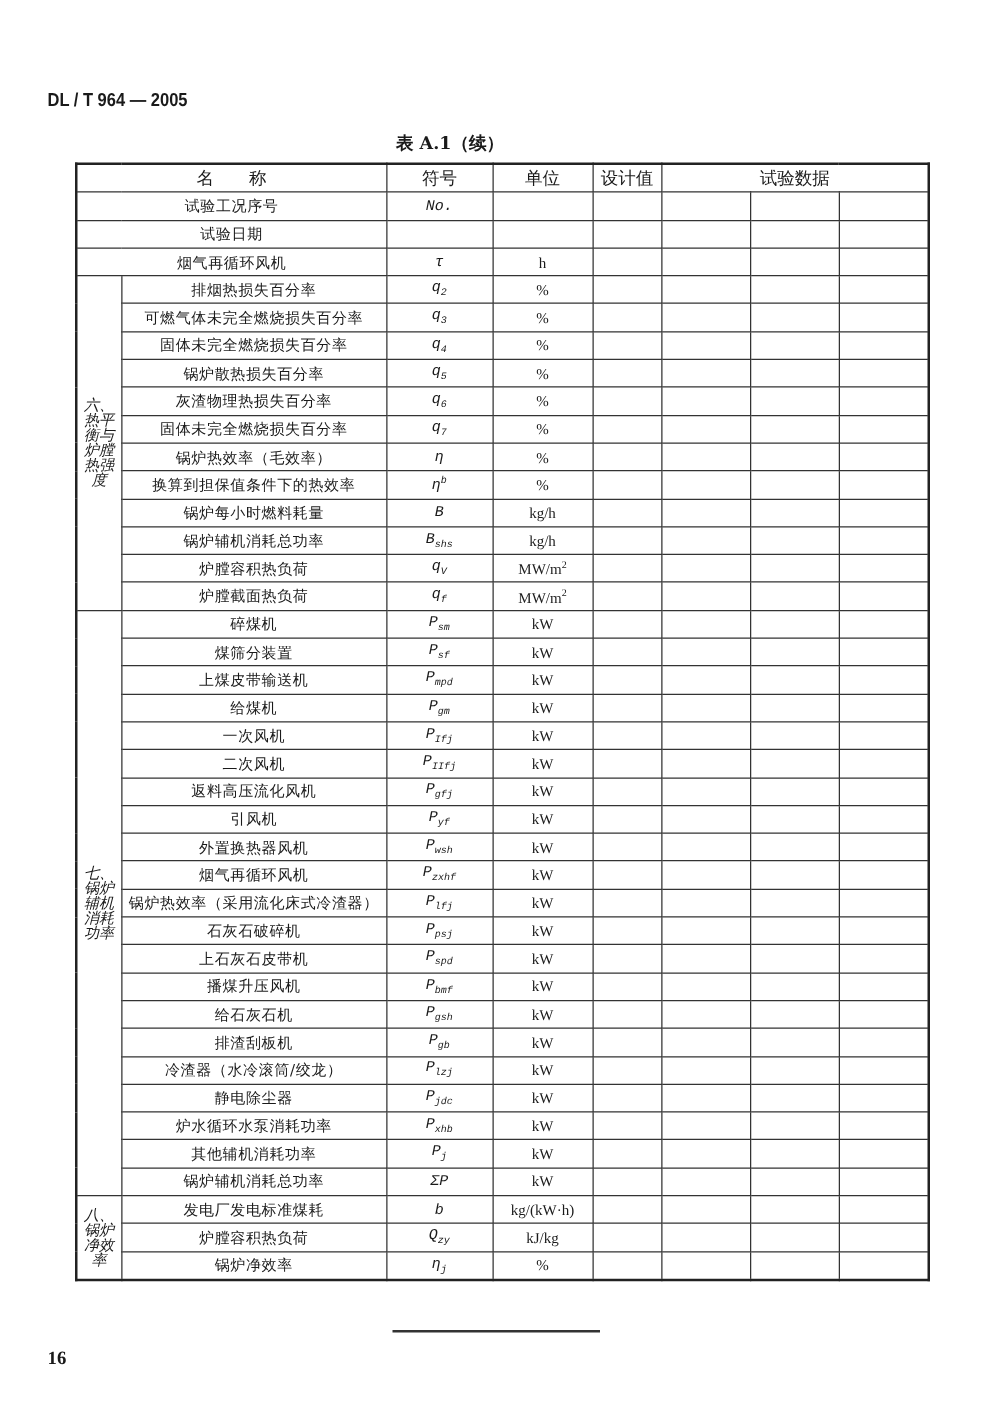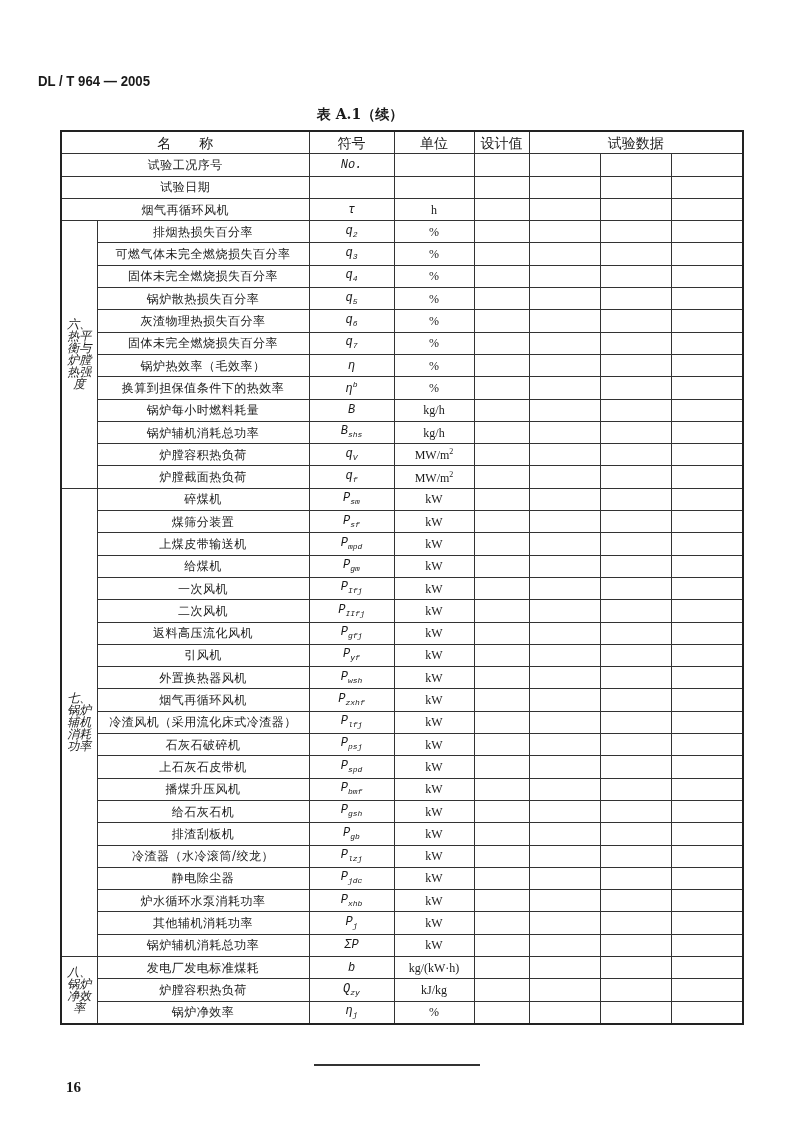--- a/index.html
+++ b/index.html
@@ -280,7 +280,7 @@
         <td></td>
       </tr>
       <tr>
-        <td class="name">冷渣风机（采用流化床式冷渣器）</td>
+        <td class="name">锅炉热效率（采用流化床式冷渣器）</td>
         <td class="sym"><span>P</span><sub>lfj</sub></td>
         <td class="unit"><span>kW</span></td>
         <td></td>

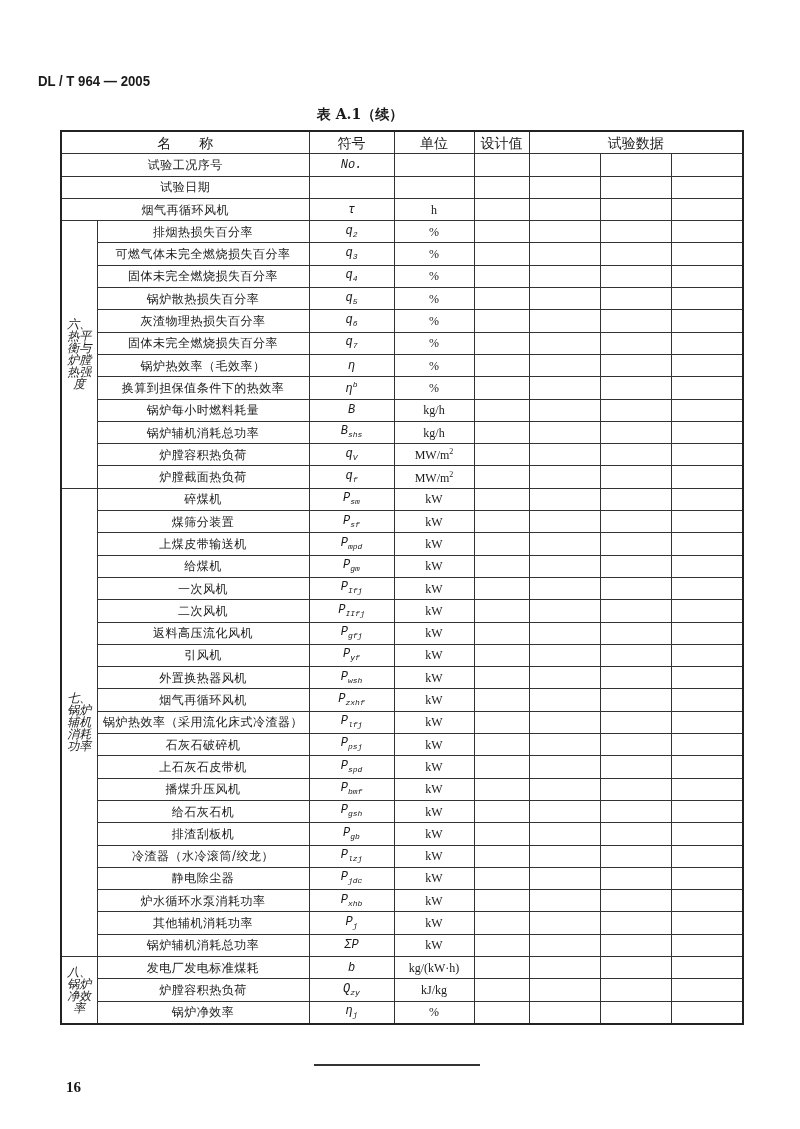--- a/index.html
+++ b/index.html
@@ -23,7 +23,7 @@
   .name { letter-spacing: 0.5px; }
   .footer-rule { position: absolute; left: 314px; top: 1064px; width: 166px; height: 2px; background: #333; }
   .page-num { position: absolute; left: 38px; top: 1079px; font-family: "Liberation Serif", serif;
-              font-weight: bold; font-size: 15px; margin-left: 28px; }
+              font-weight: bold; font-size: 15px; }
 </style>
 </head>
 <body>

